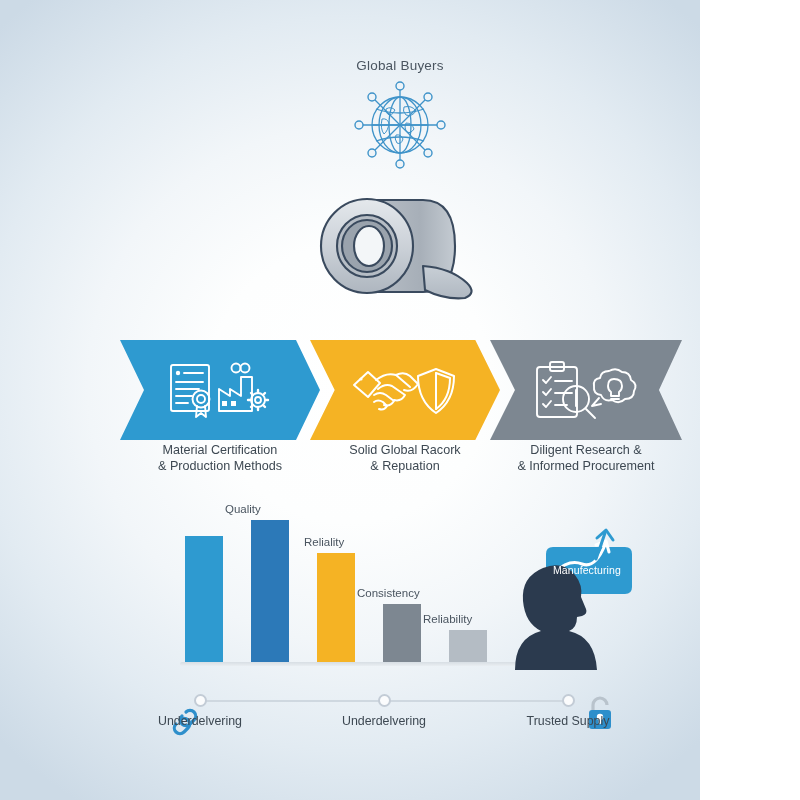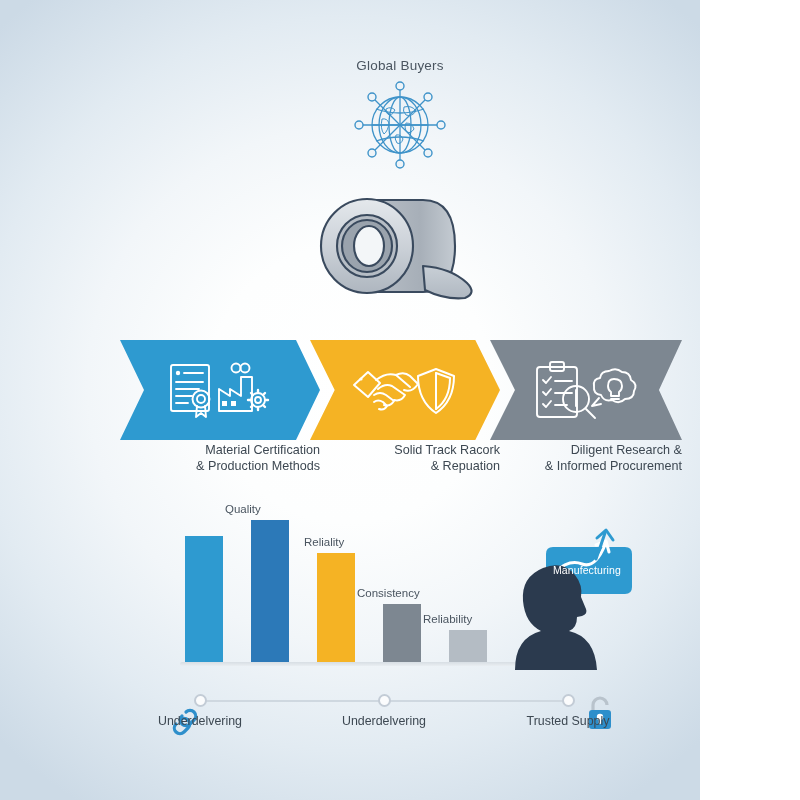--- a/index.html
+++ b/index.html
@@ -104,7 +104,7 @@
   .chev-label {
     position: absolute;
     top: 0;
-    text-align: right;
+    text-align: center;
     font-size: 12.6px;
     line-height: 16px;
     color: #3d4852;

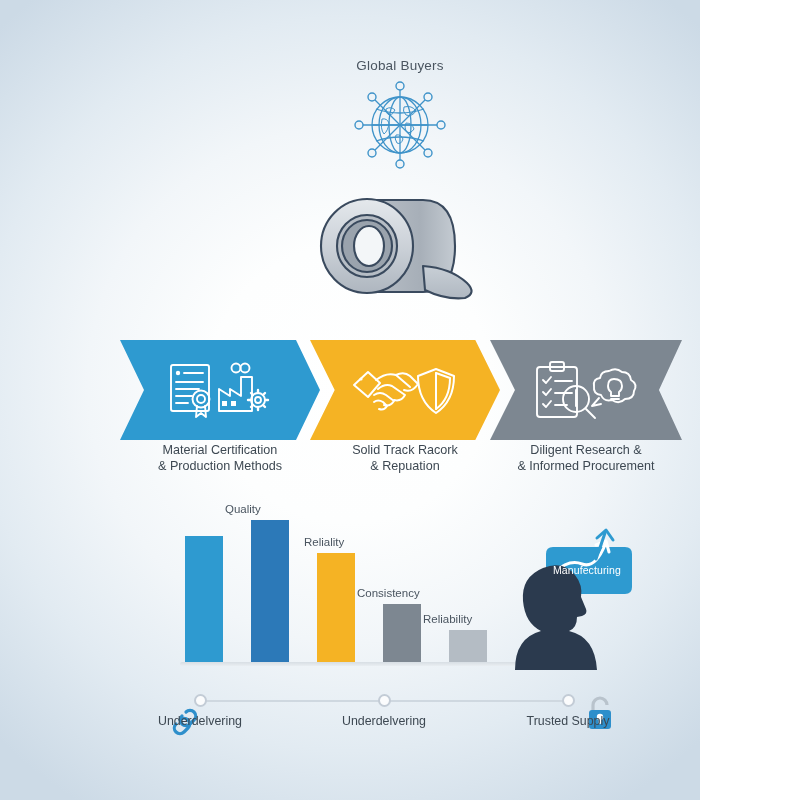--- a/index.html
+++ b/index.html
@@ -383,7 +383,7 @@
       <span>&amp; Production Methods</span>
     </div>
     <div class="chev-label cl-2">
-      <span>Solid Track Racork</span><br>
+      <span>Solid Global Racork</span><br>
       <span>&amp; Repuation</span>
     </div>
     <div class="chev-label cl-3">

